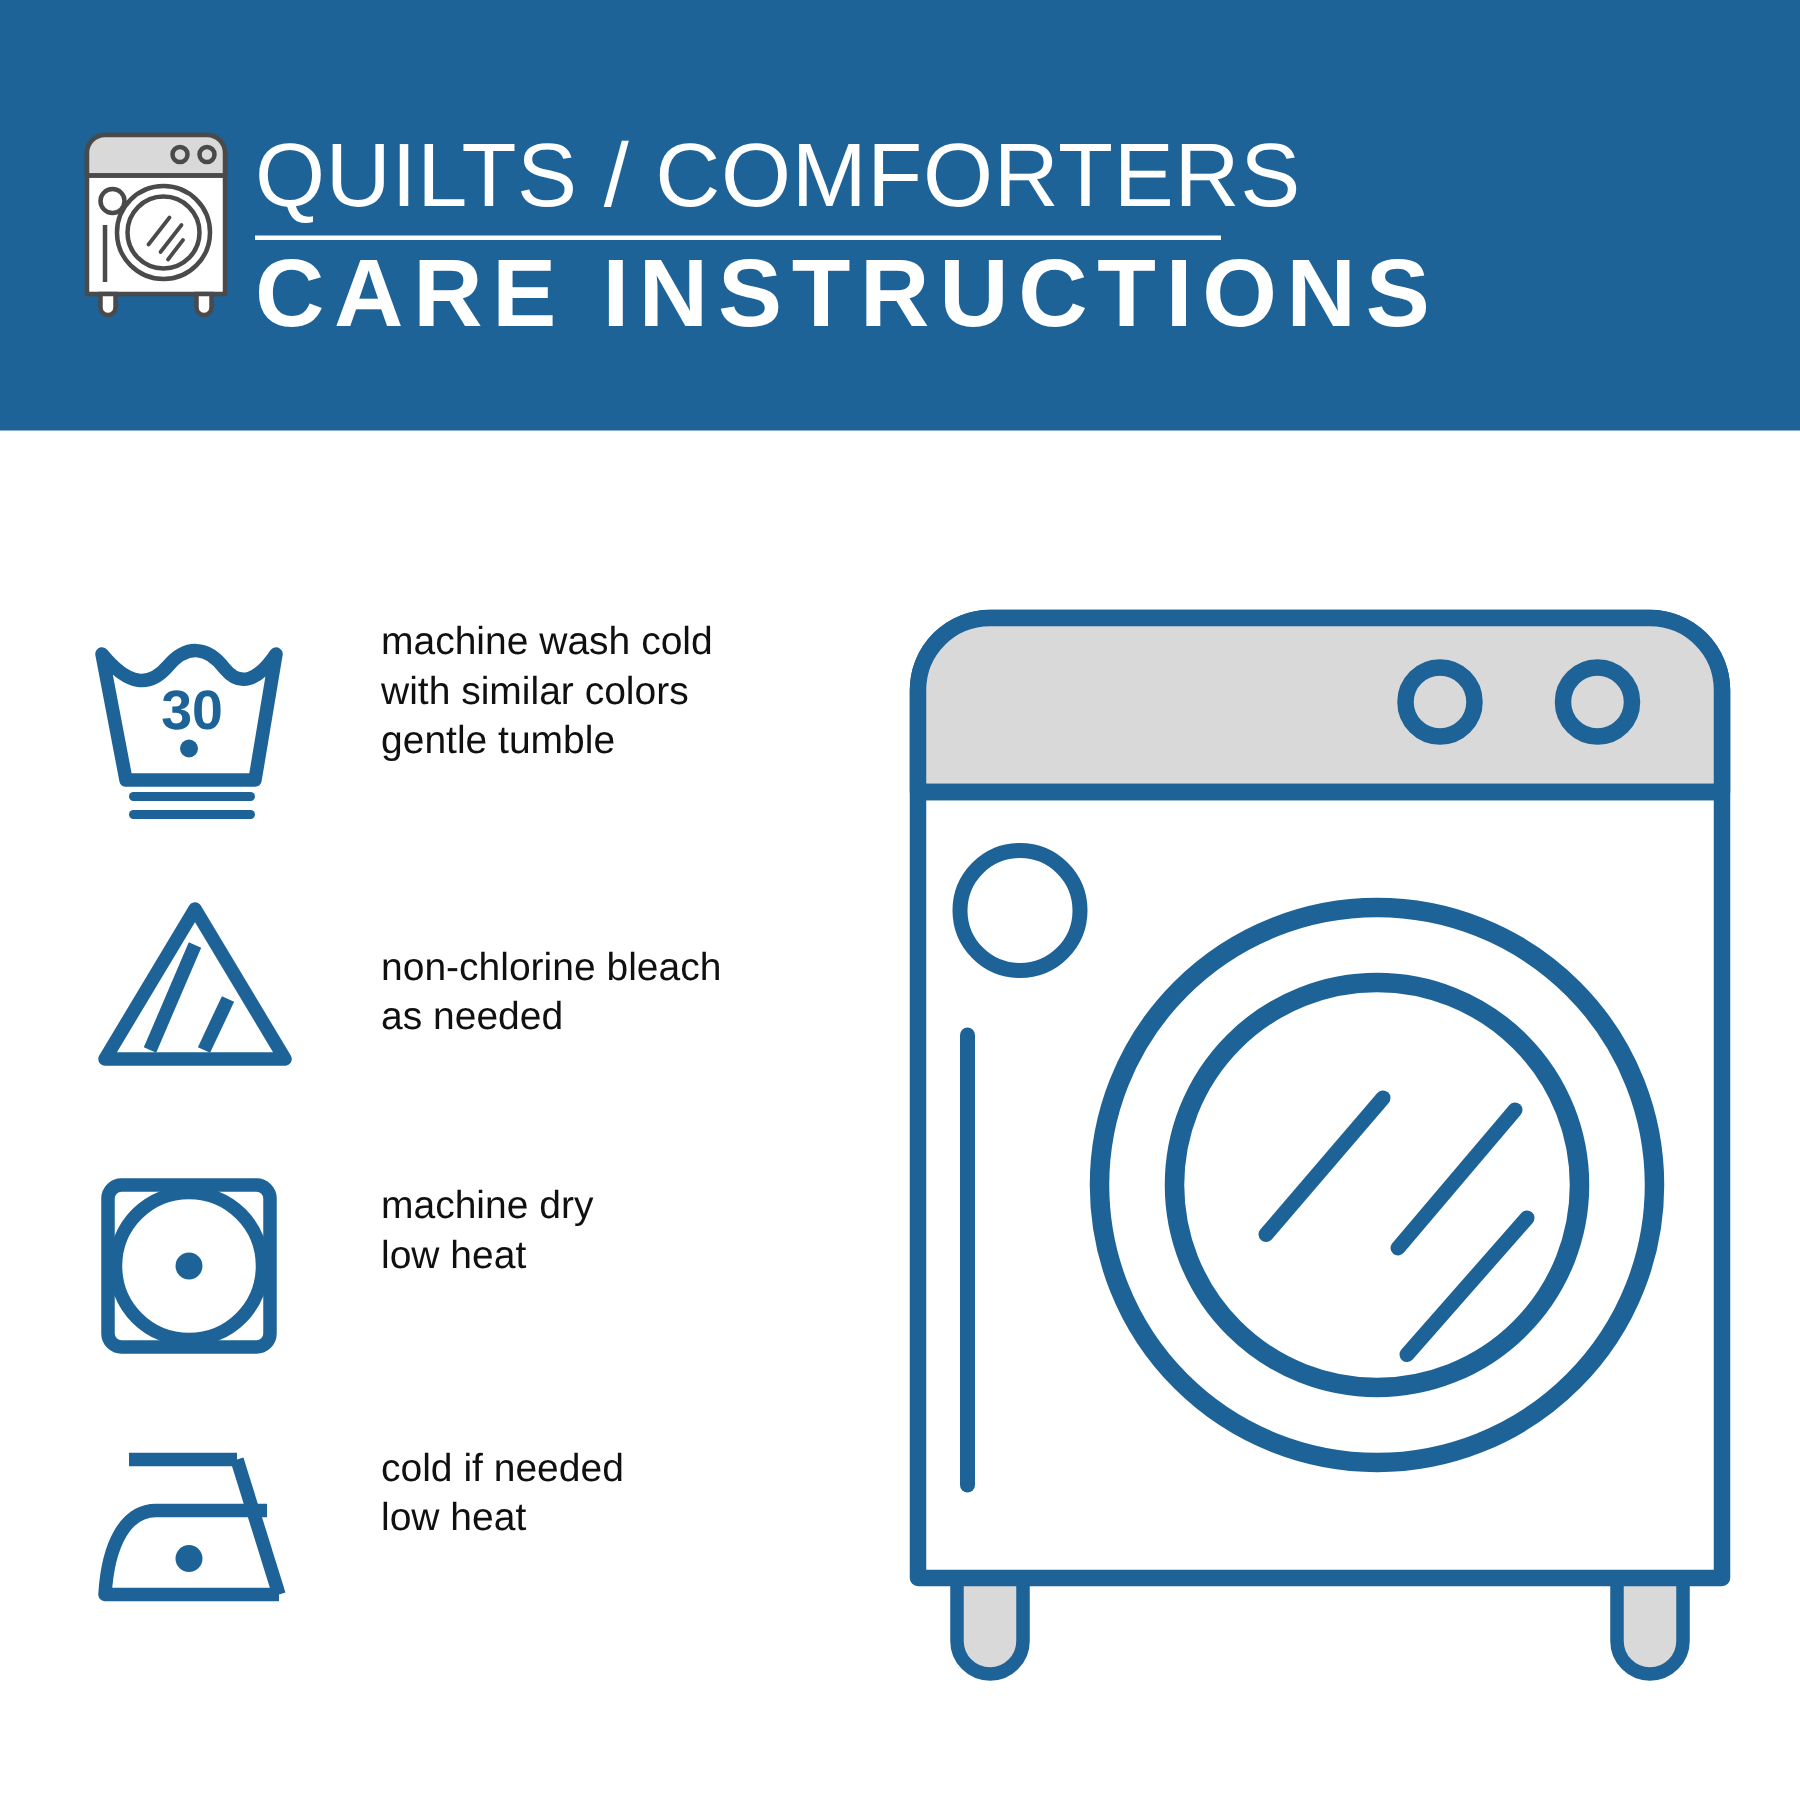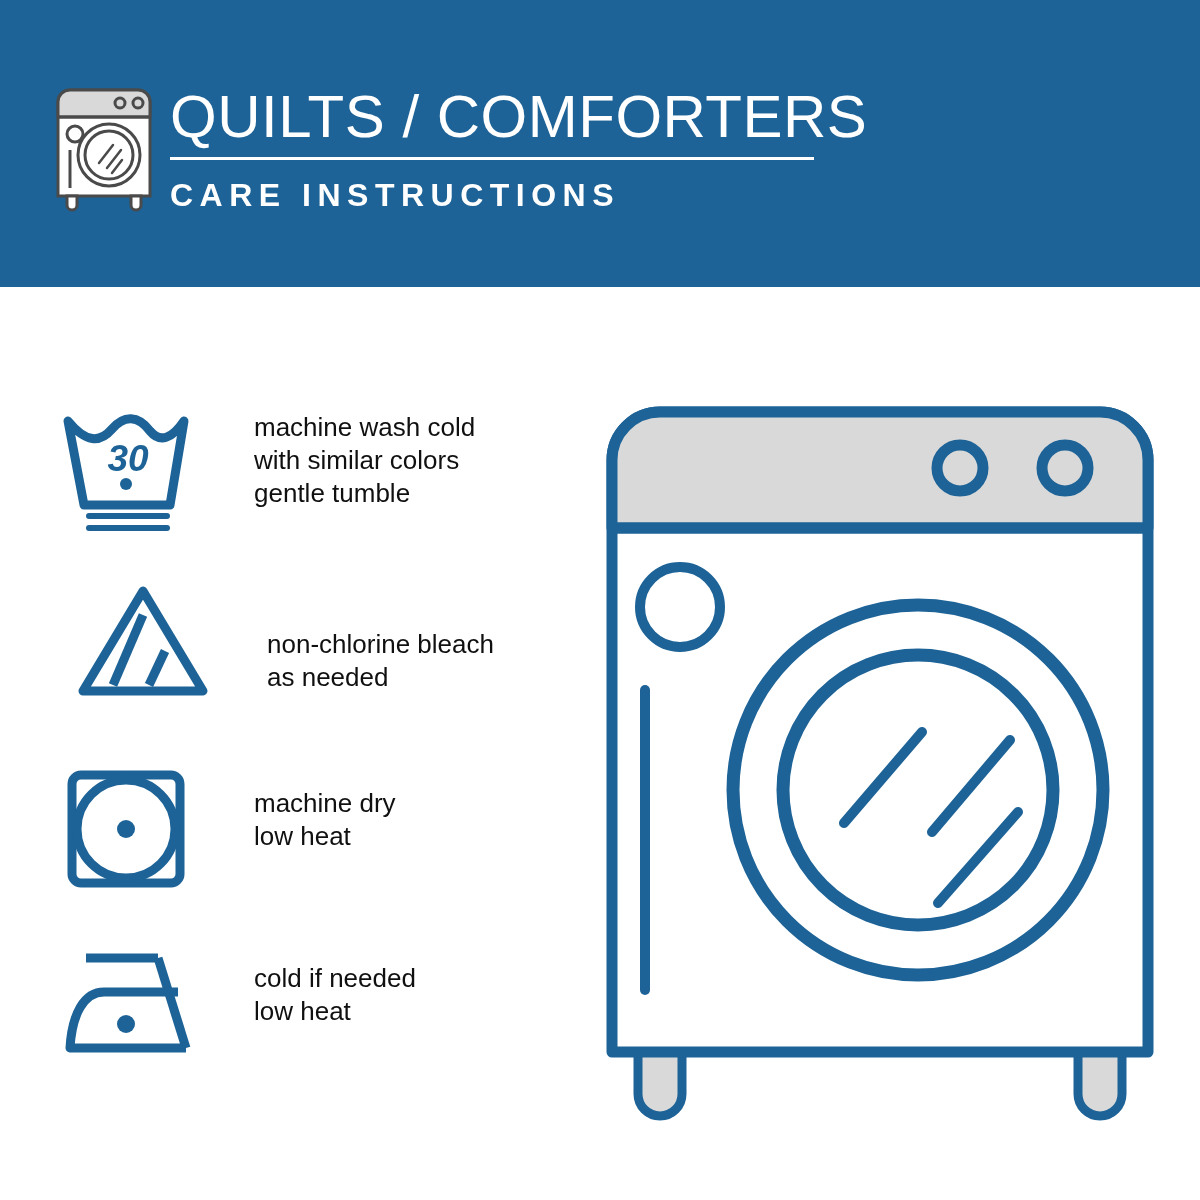--- a/index.html
+++ b/index.html
@@ -58,7 +58,7 @@
   }
   .title-sub {
     color: #ffffff;
-    font-size: 32px;
+    font-size: 64px;
     font-weight: 700;
     letter-spacing: 6.5px;
     line-height: 58px;

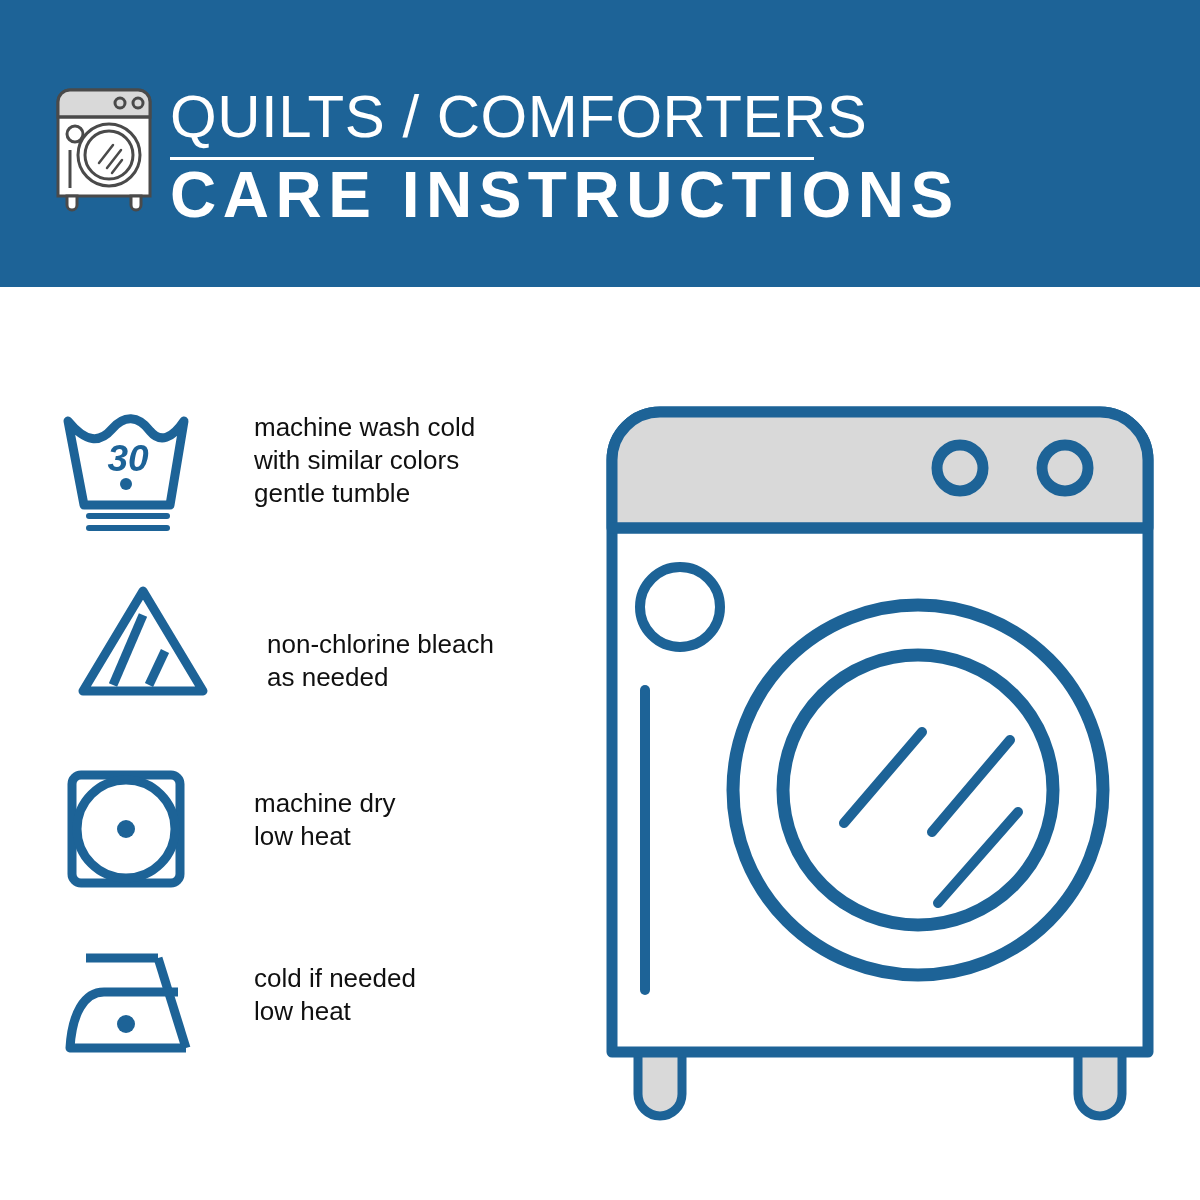--- a/index.html
+++ b/index.html
@@ -87,10 +87,9 @@
   .care-icon {
     position: absolute;
     left: 60px;
-    top: 0;
+    top: 15px;
     width: 140px;
     height: 125px;
-    font-style: italic;
   }
   .care-text {
     position: absolute;

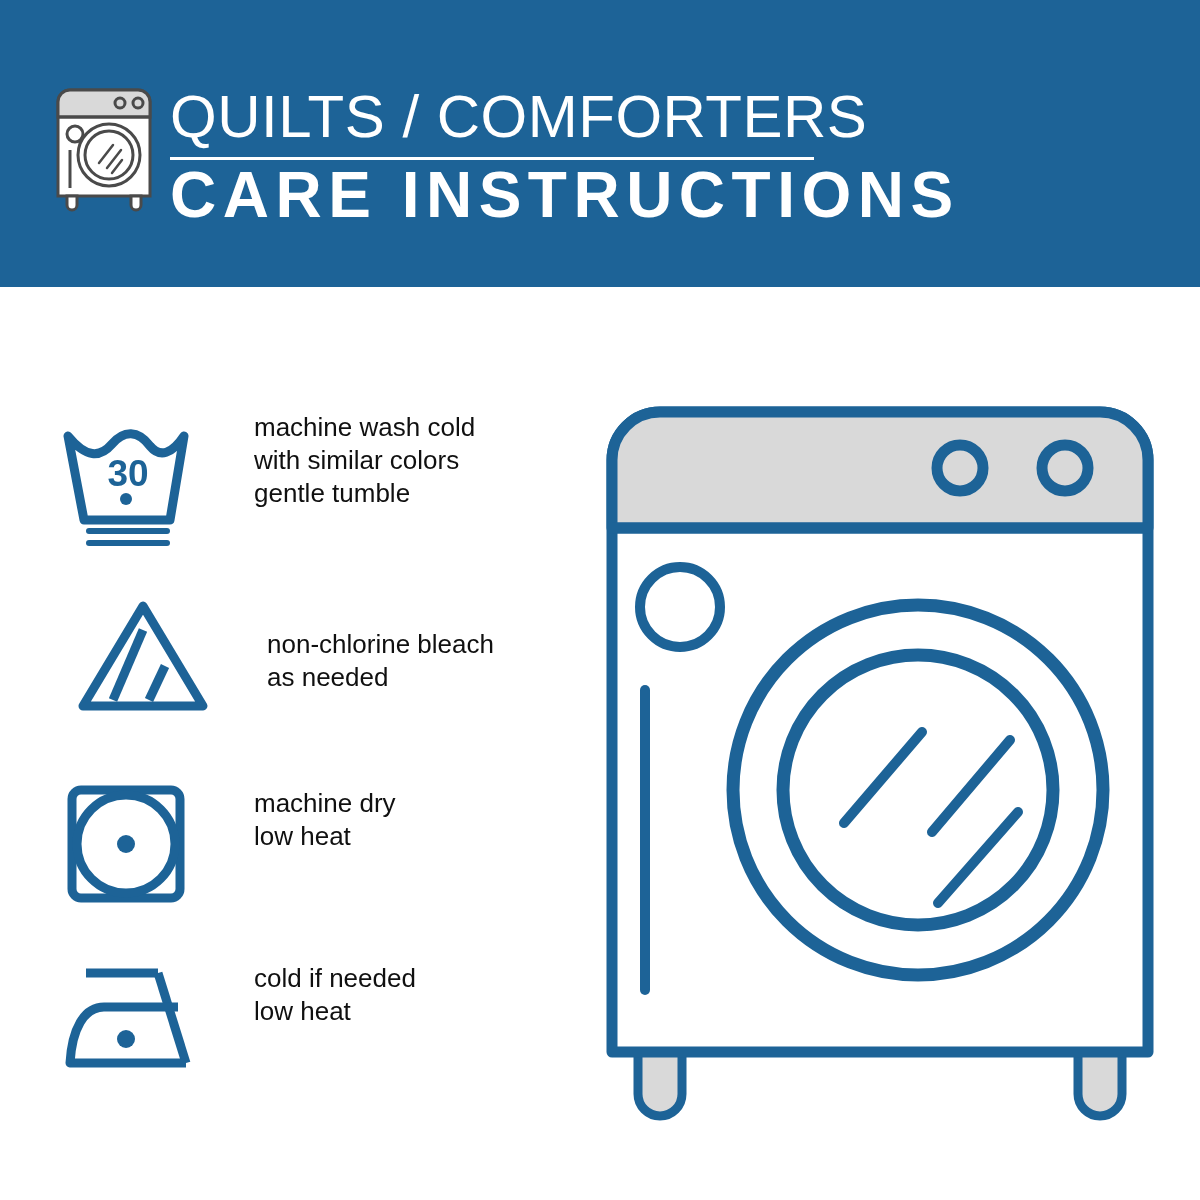--- a/index.html
+++ b/index.html
@@ -80,7 +80,7 @@
     height: 175px;
   }
   .care-row-0 { top: 122px; }
-  .care-row-1 { top: 294px; margin-left: 13px; }
+  .care-row-1 { top: 294px; }
   .care-row-2 { top: 480px; }
   .care-row-3 { top: 655px; }
 

